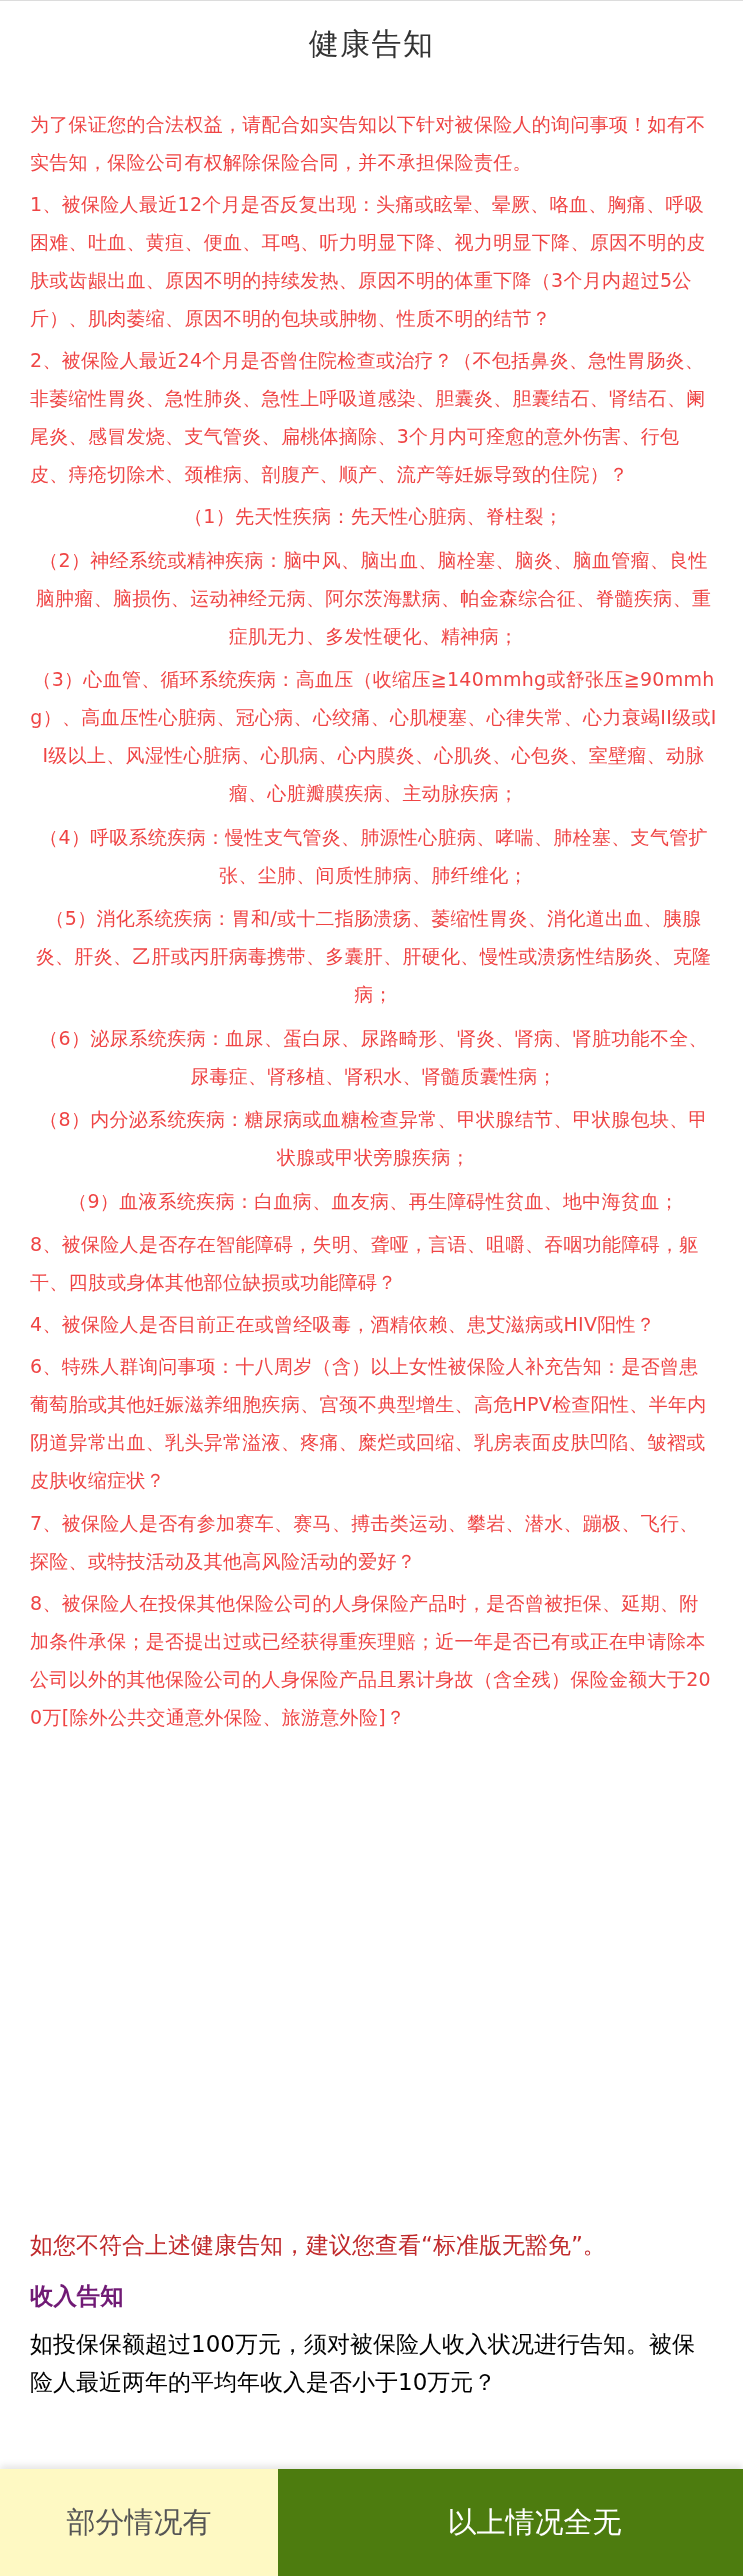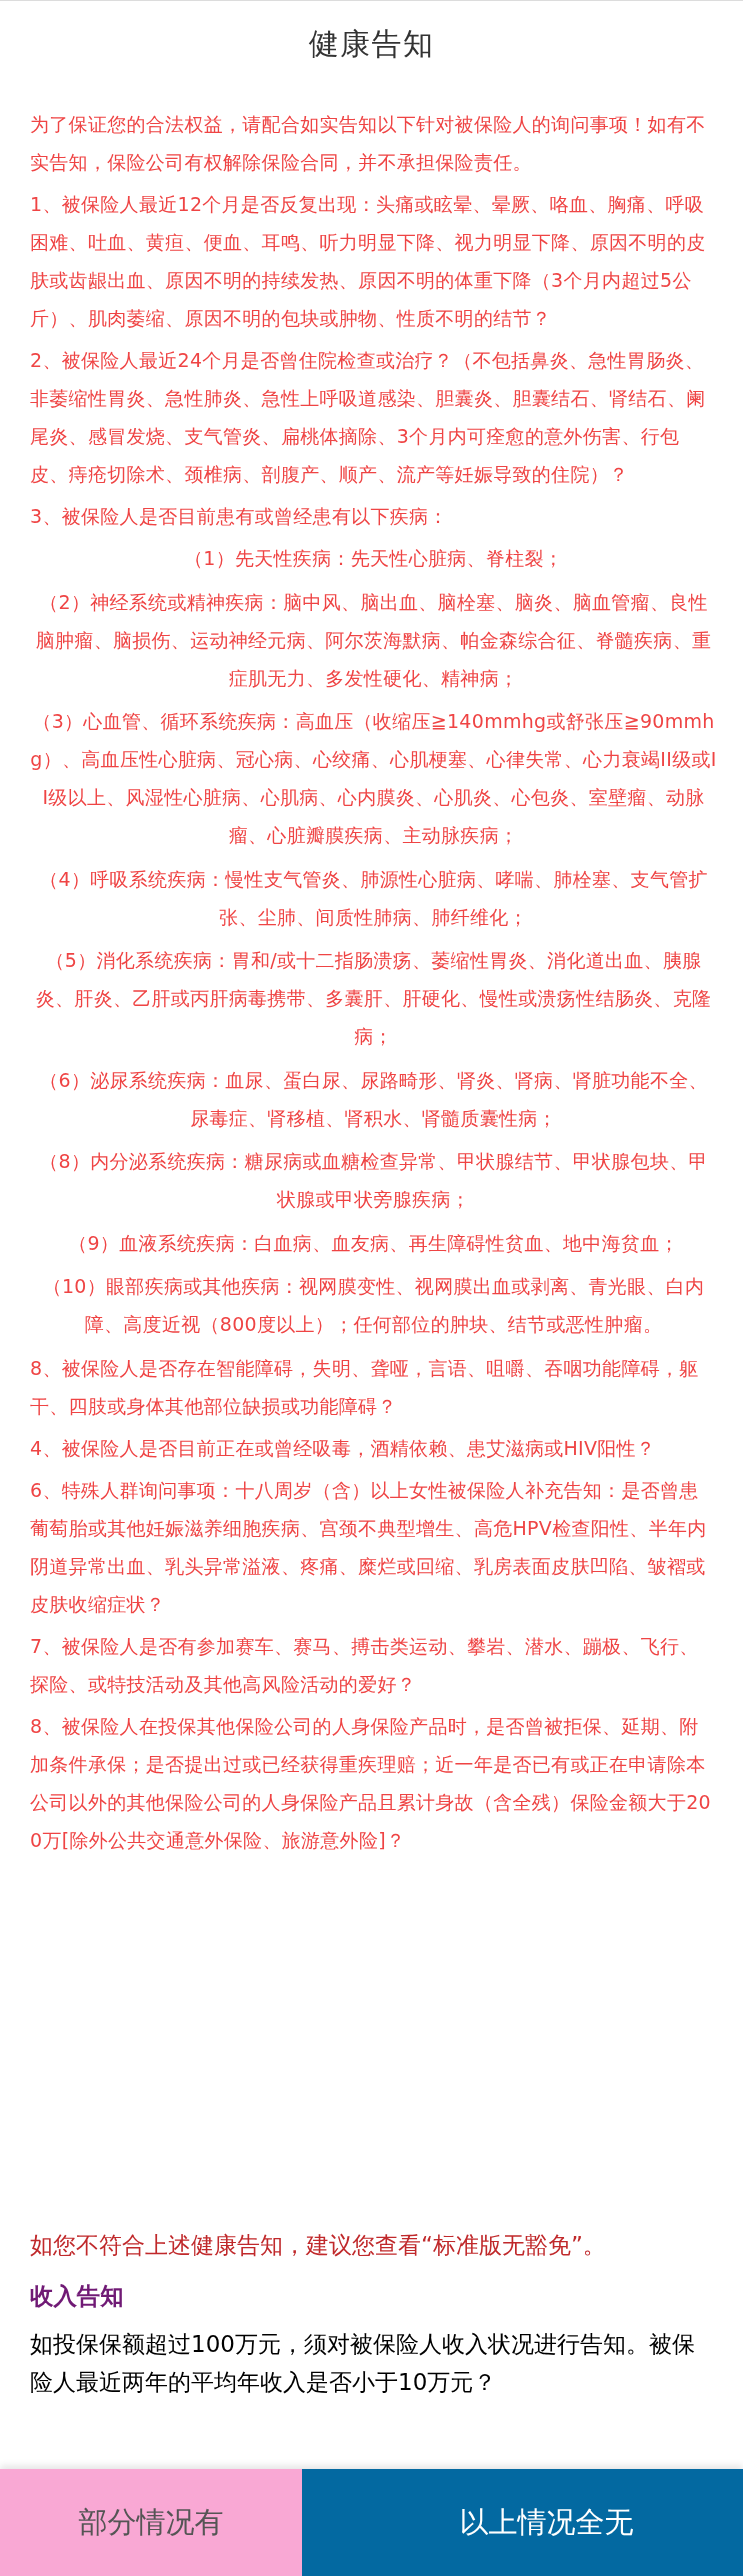--- a/index.html
+++ b/index.html
@@ -120,7 +120,6 @@
 
   <p class="para">1、被保险人最近12个月是否反复出现：头痛或眩晕、晕厥、咯血、胸痛、呼吸困难、吐血、黄疸、便血、耳鸣、听力明显下降、视力明显下降、原因不明的皮肤或齿龈出血、原因不明的持续发热、原因不明的体重下降（3个月内超过5公斤）、肌肉萎缩、原因不明的包块或肿物、性质不明的结节？</p>
   <p class="para">2、被保险人最近24个月是否曾住院检查或治疗？（不包括鼻炎、急性胃肠炎、非萎缩性胃炎、急性肺炎、急性上呼吸道感染、胆囊炎、胆囊结石、肾结石、阑尾炎、感冒发烧、支气管炎、扁桃体摘除、3个月内可痊愈的意外伤害、行包皮、痔疮切除术、颈椎病、剖腹产、顺产、流产等妊娠导致的住院）？</p>
-  <p class="para">3、被保险人是否目前患有或曾经患有以下疾病：</p>
 
   <p class="para sub">（1）先天性疾病：先天性心脏病、脊柱裂；</p>
   <p class="para sub">（2）神经系统或精神疾病：脑中风、脑出血、脑栓塞、脑炎、脑血管瘤、良性脑肿瘤、脑损伤、运动神经元病、阿尔茨海默病、帕金森综合征、脊髓疾病、重症肌无力、多发性硬化、精神病；</p>

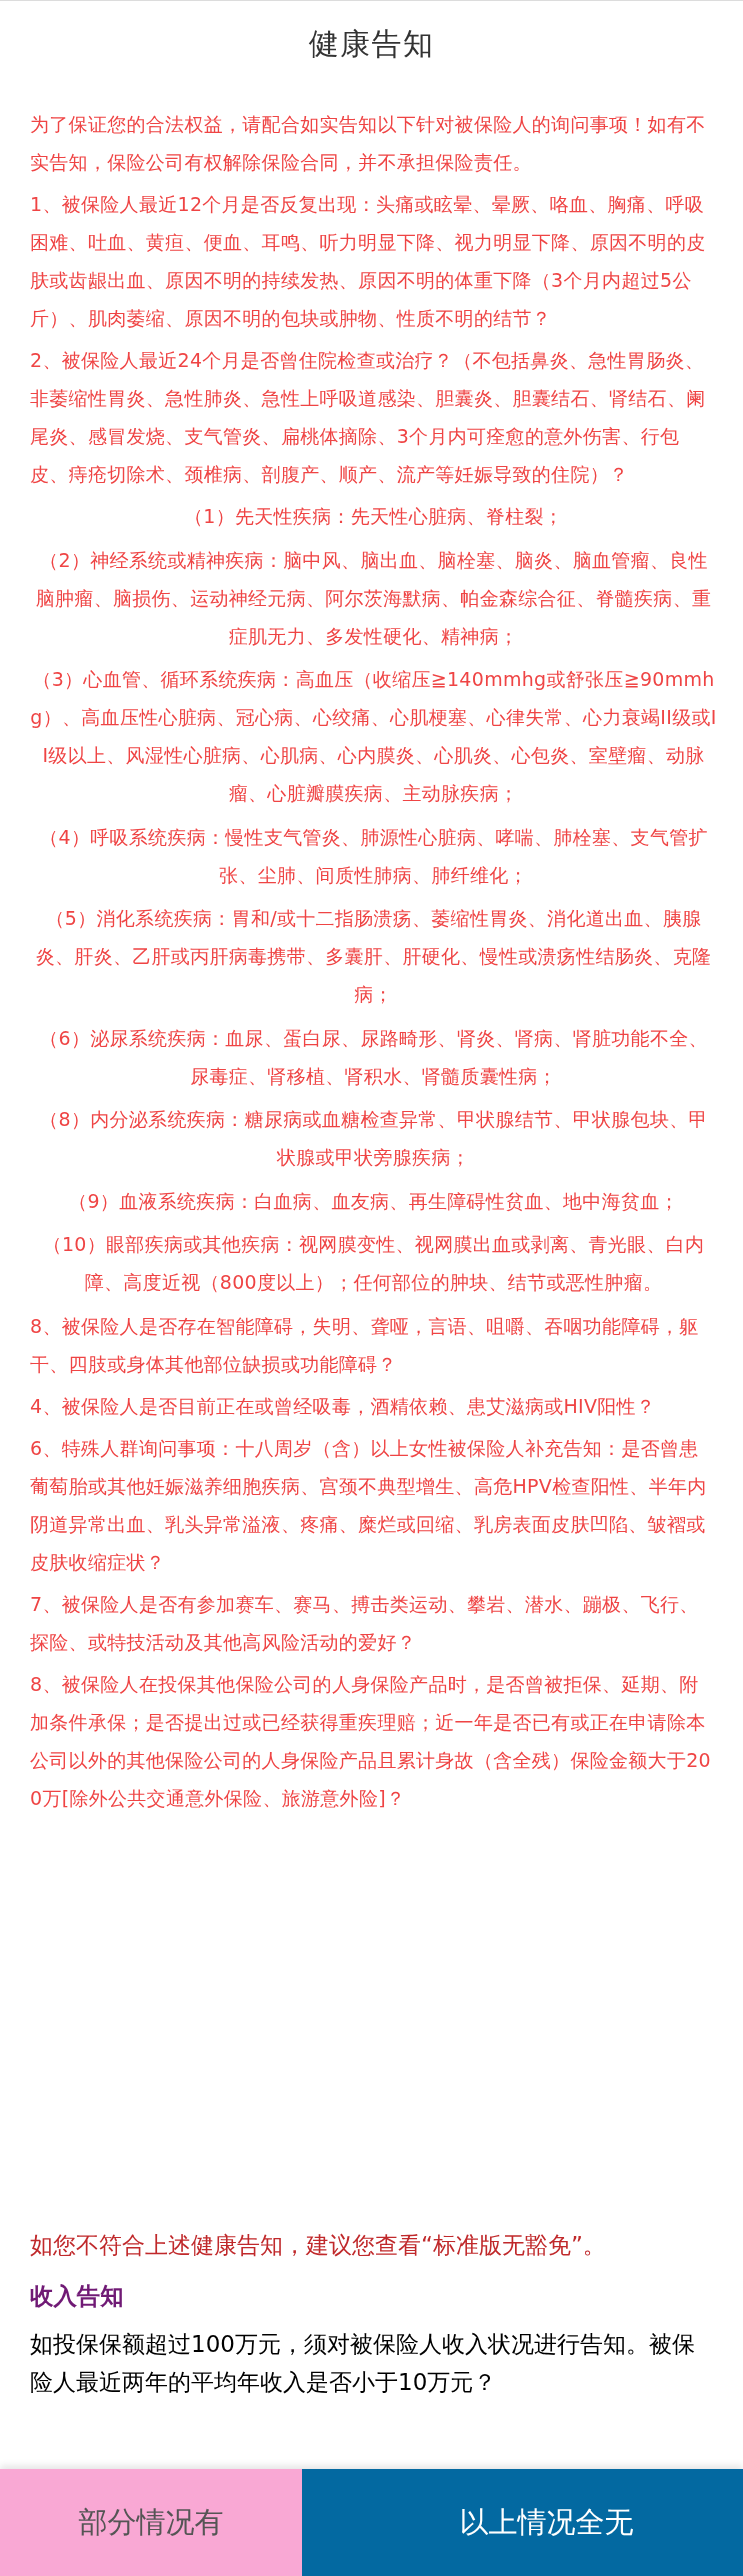--- a/index.html
+++ b/index.html
@@ -129,7 +129,6 @@
   <p class="para sub">（6）泌尿系统疾病：血尿、蛋白尿、尿路畸形、肾炎、肾病、肾脏功能不全、尿毒症、肾移植、肾积水、肾髓质囊性病；</p>
   <p class="para sub">（8）内分泌系统疾病：糖尿病或血糖检查异常、甲状腺结节、甲状腺包块、甲状腺或甲状旁腺疾病；</p>
   <p class="para sub">（9）血液系统疾病：白血病、血友病、再生障碍性贫血、地中海贫血；</p>
-  <p class="para sub">（10）眼部疾病或其他疾病：视网膜变性、视网膜出血或剥离、青光眼、白内障、高度近视（800度以上）；任何部位的肿块、结节或恶性肿瘤。</p>
 
   <p class="para">8、被保险人是否存在智能障碍，失明、聋哑，言语、咀嚼、吞咽功能障碍，躯干、四肢或身体其他部位缺损或功能障碍？</p>
   <p class="para">4、被保险人是否目前正在或曾经吸毒，酒精依赖、患艾滋病或HIV阳性？</p>

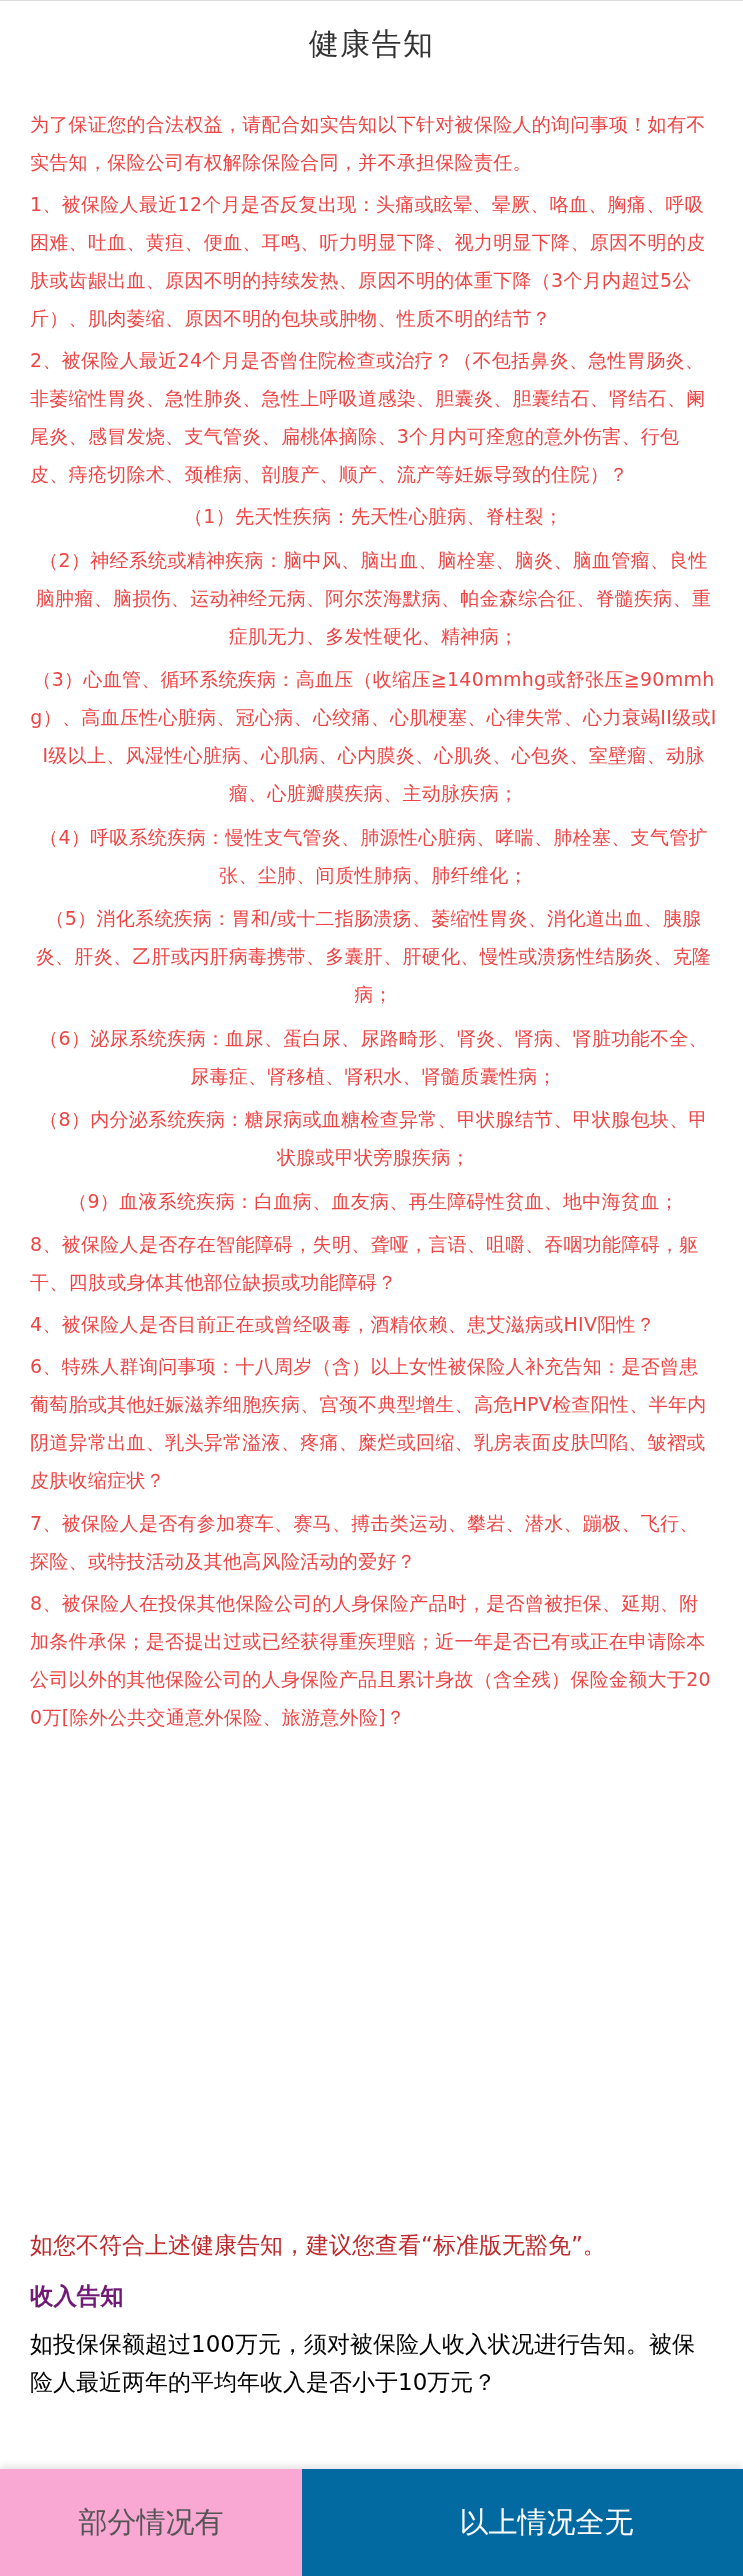--- a/index.html
+++ b/index.html
@@ -97,8 +97,8 @@
       cursor: pointer;
     }
     .btn-partial {
-      width: 302px;
-      background: #f9a8d4;
+      width: 278px;
+      background: #fef9c3;
       color: #555555;
     }
     .btn-none {

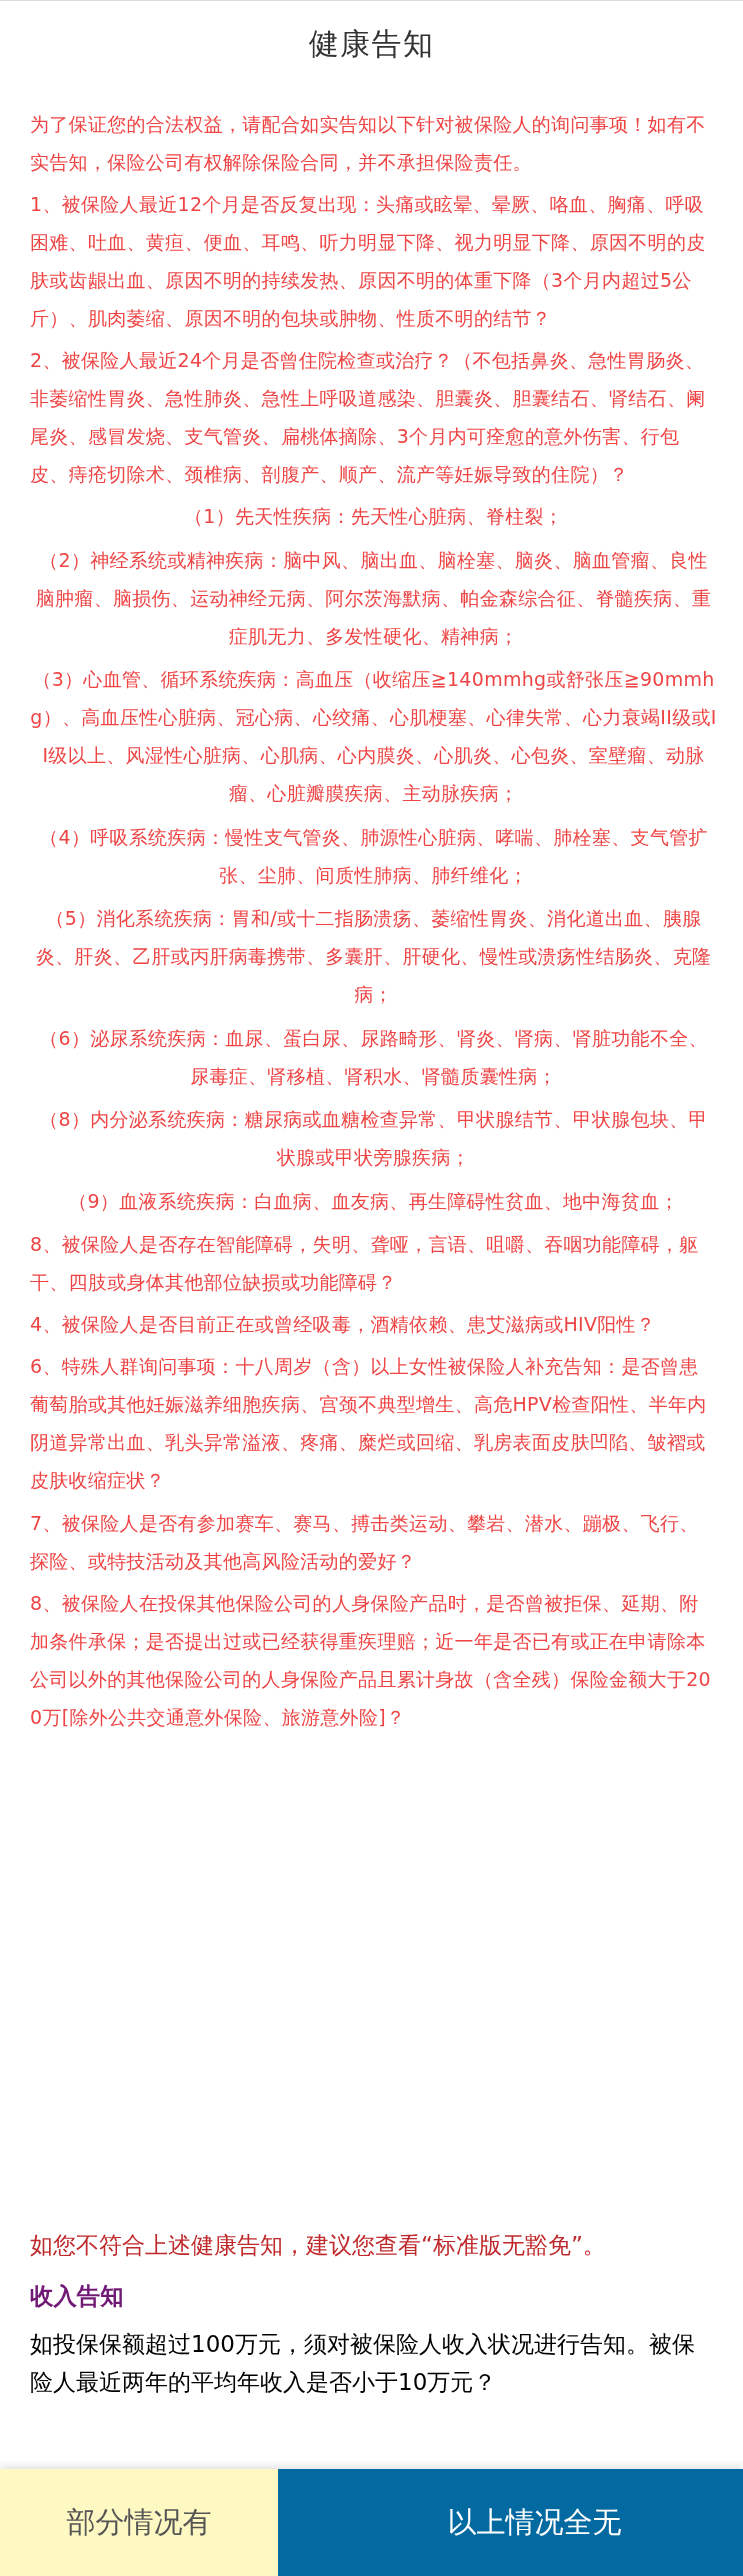--- a/index.html
+++ b/index.html
@@ -103,7 +103,7 @@
     }
     .btn-none {
       flex: 1;
-      background: #0369a1;
+      background: #4d7c0f;
       color: #ffffff;
       padding-left: 48px;
     }

